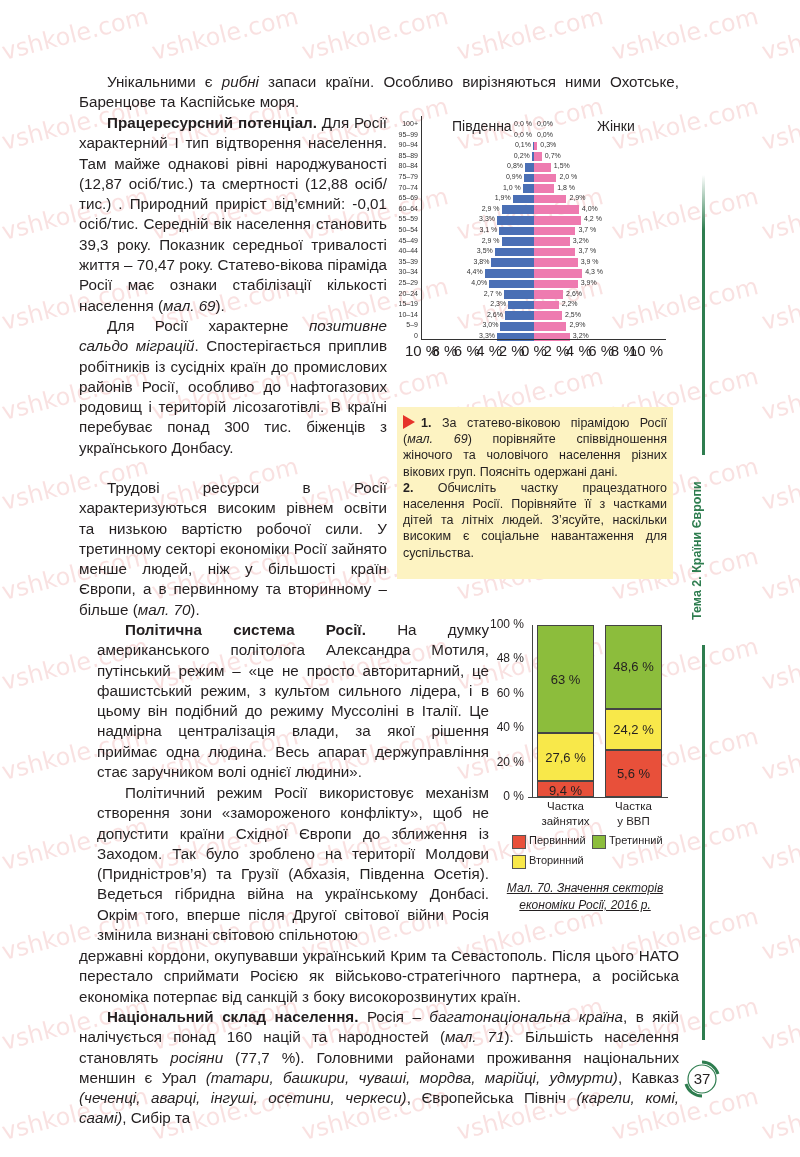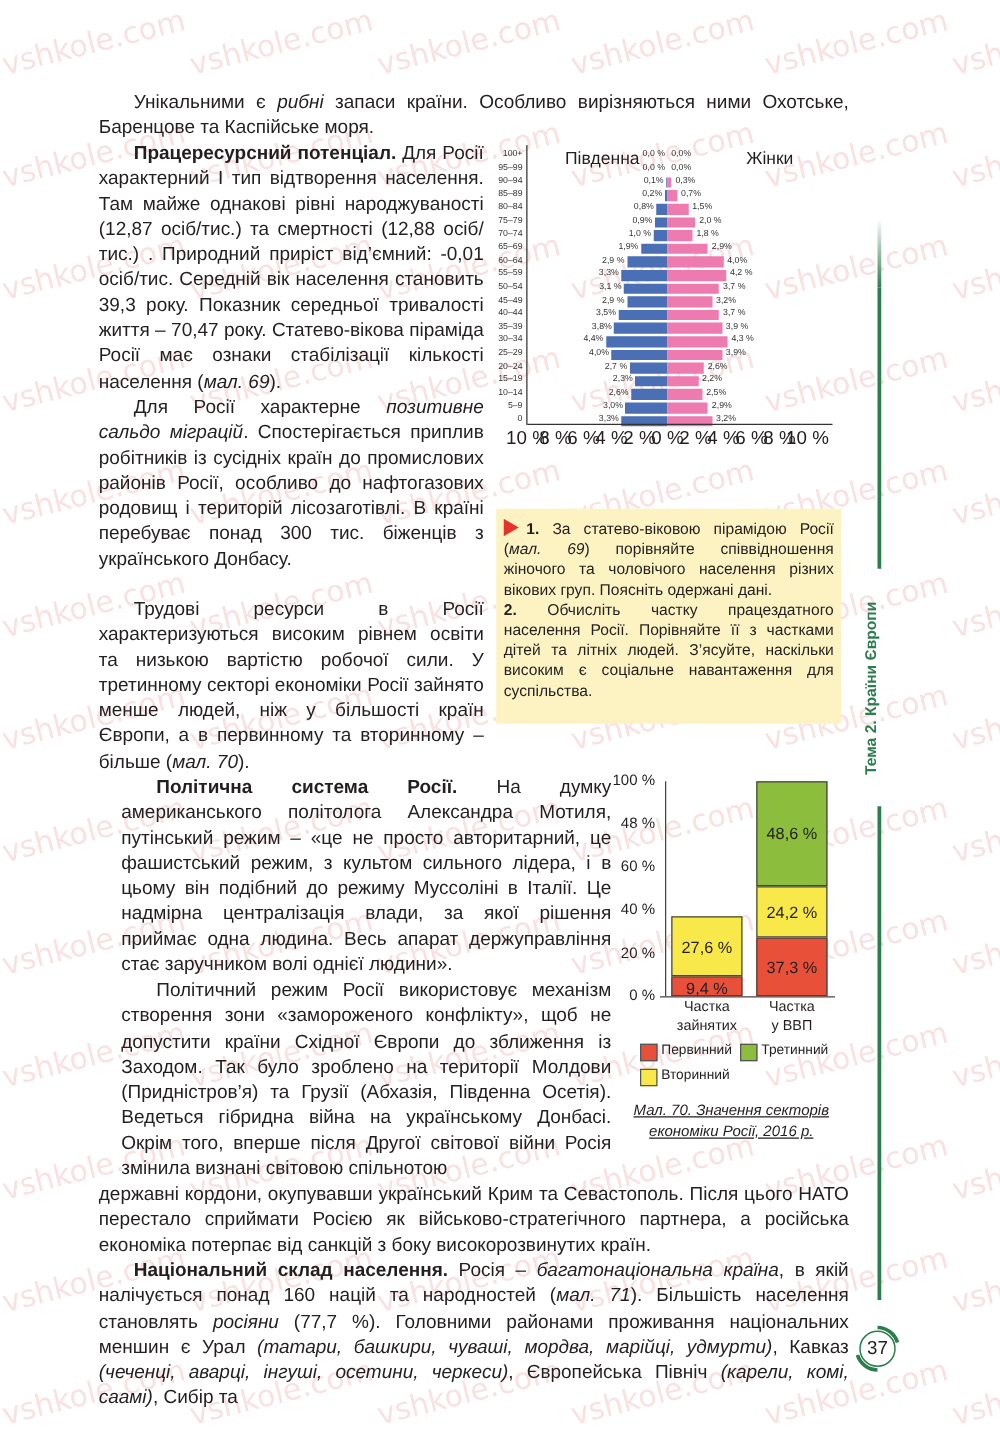--- a/index.html
+++ b/index.html
@@ -288,6 +288,9 @@
     <div class="seg" style="left: 49px; width: 57px; top: 123.36px; height: 47.472px; background: rgb(248, 232, 74);">
       <span>27,6 %</span>
     </div>
+    <div class="seg" style="left: 49px; width: 57px; top: 15px; height: 108.36px; background: rgb(140, 189, 60);">
+      <span>63 %</span>
+    </div>
     <div style="position: absolute; top: 190px; left: 49px; width: 57px; text-align: center; font-size: 11.5px;">Частка</div>
     <div style="position: absolute; top: 205px; left: 49px; width: 57px; text-align: center; font-size: 11.5px;">зайнятих</div>
     <div class="seg" style="left: 117px; width: 57px; top: 140.216px; height: 46.784px; background: rgb(232, 80, 58);">

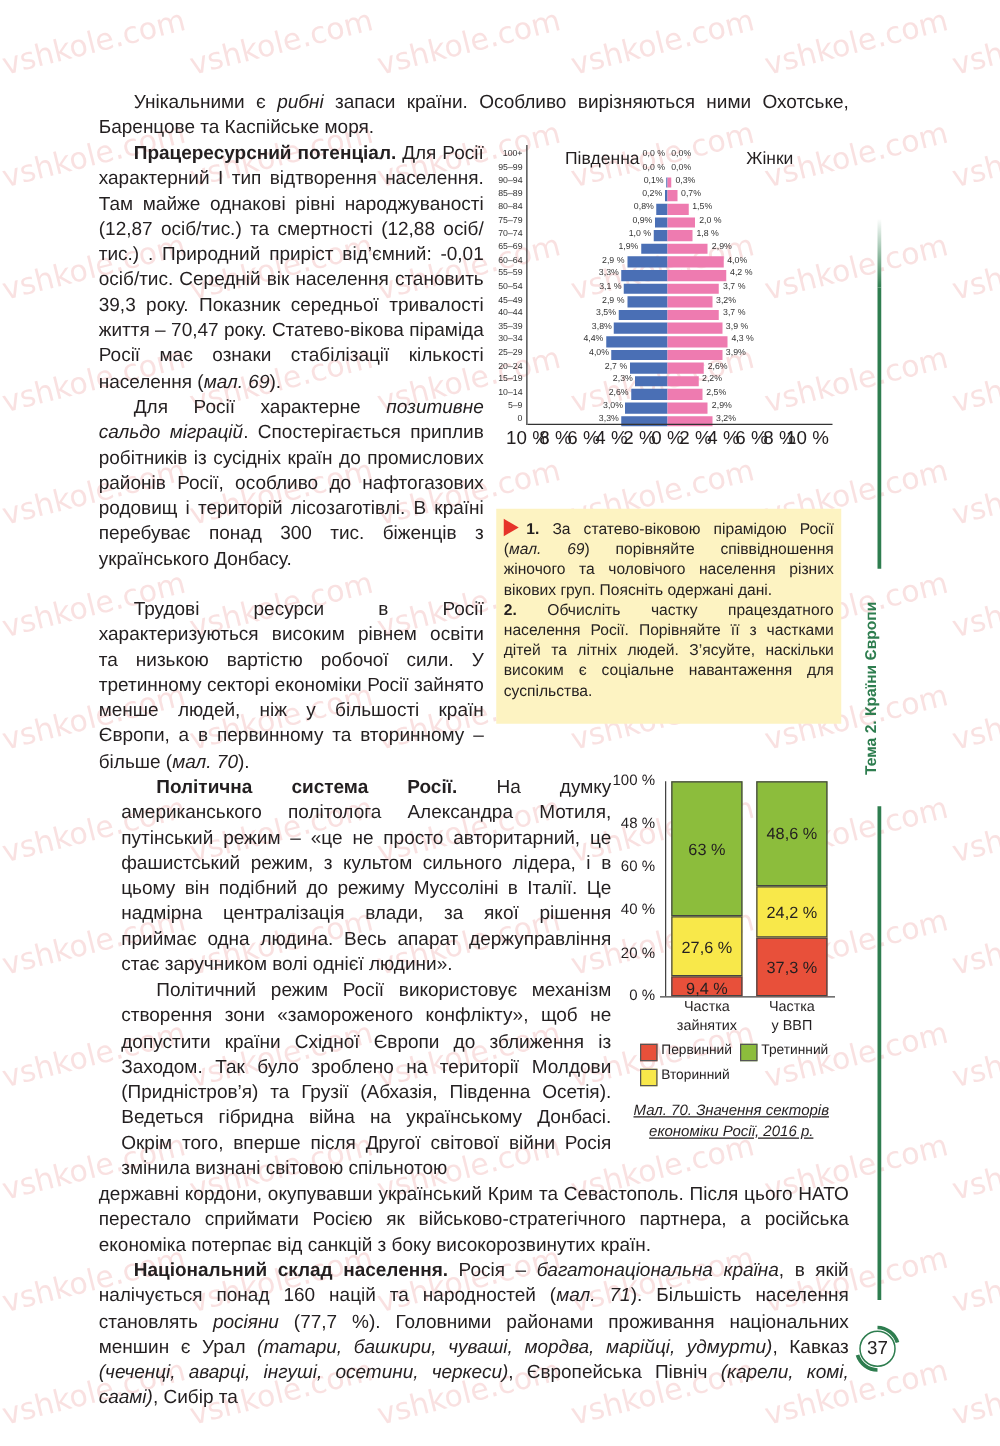--- a/index.html
+++ b/index.html
@@ -294,7 +294,7 @@
     <div style="position: absolute; top: 190px; left: 49px; width: 57px; text-align: center; font-size: 11.5px;">Частка</div>
     <div style="position: absolute; top: 205px; left: 49px; width: 57px; text-align: center; font-size: 11.5px;">зайнятих</div>
     <div class="seg" style="left: 117px; width: 57px; top: 140.216px; height: 46.784px; background: rgb(232, 80, 58);">
-      <span>37,3 %</span>
+      <span>5,6 %</span>
     </div>
     <div class="seg" style="left: 117px; width: 57px; top: 98.592px; height: 41.624px; background: rgb(248, 232, 74);">
       <span>24,2 %</span>

